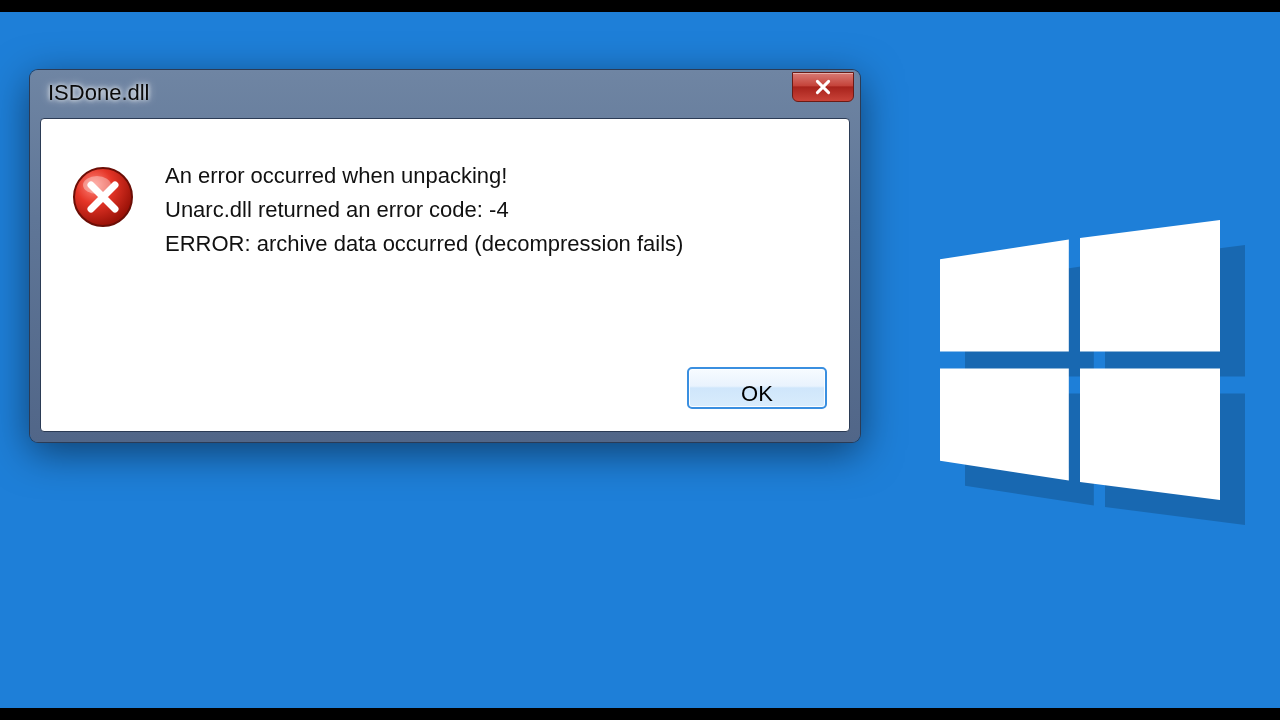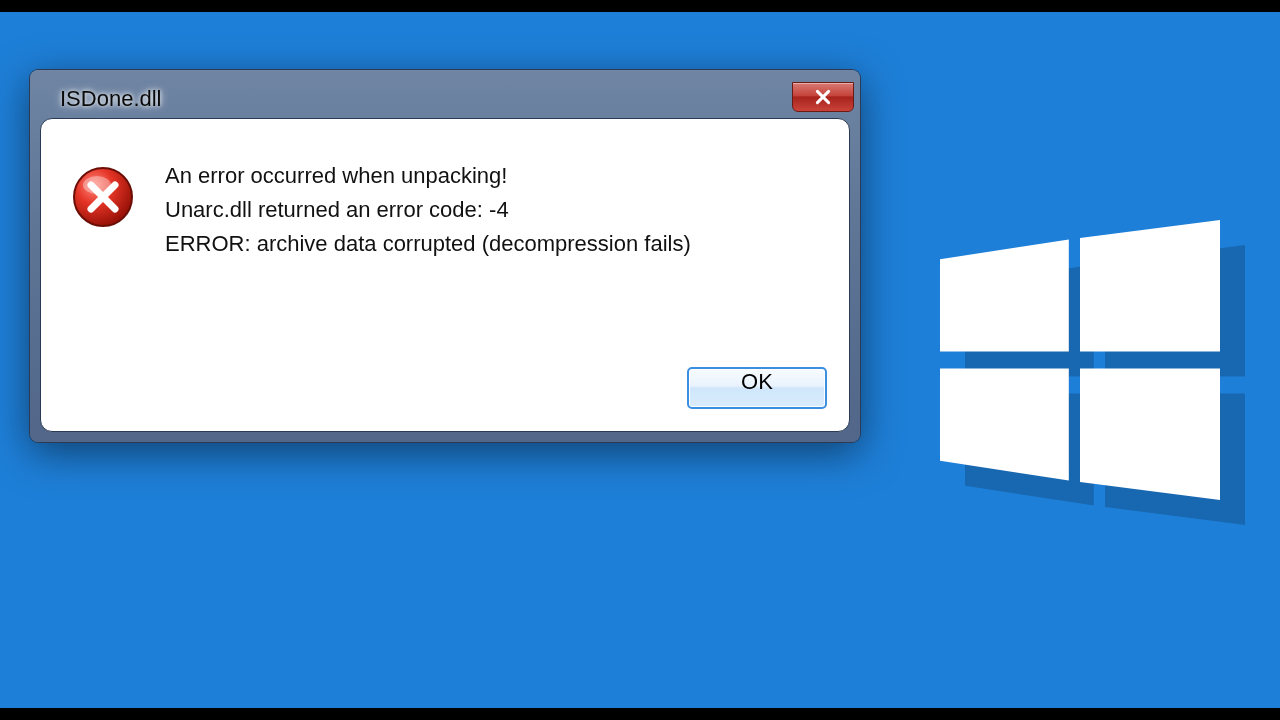--- a/index.html
+++ b/index.html
@@ -39,10 +39,9 @@
   .titlebar {
     height: 38px;
     display: flex;
-    align-items: flex-end;
+    align-items: flex-start;
     justify-content: space-between;
     padding: 0 0 6px 8px;
-    margin-left: 12px;
   }
   .titlebar-title {
     color: #0a0a0a;

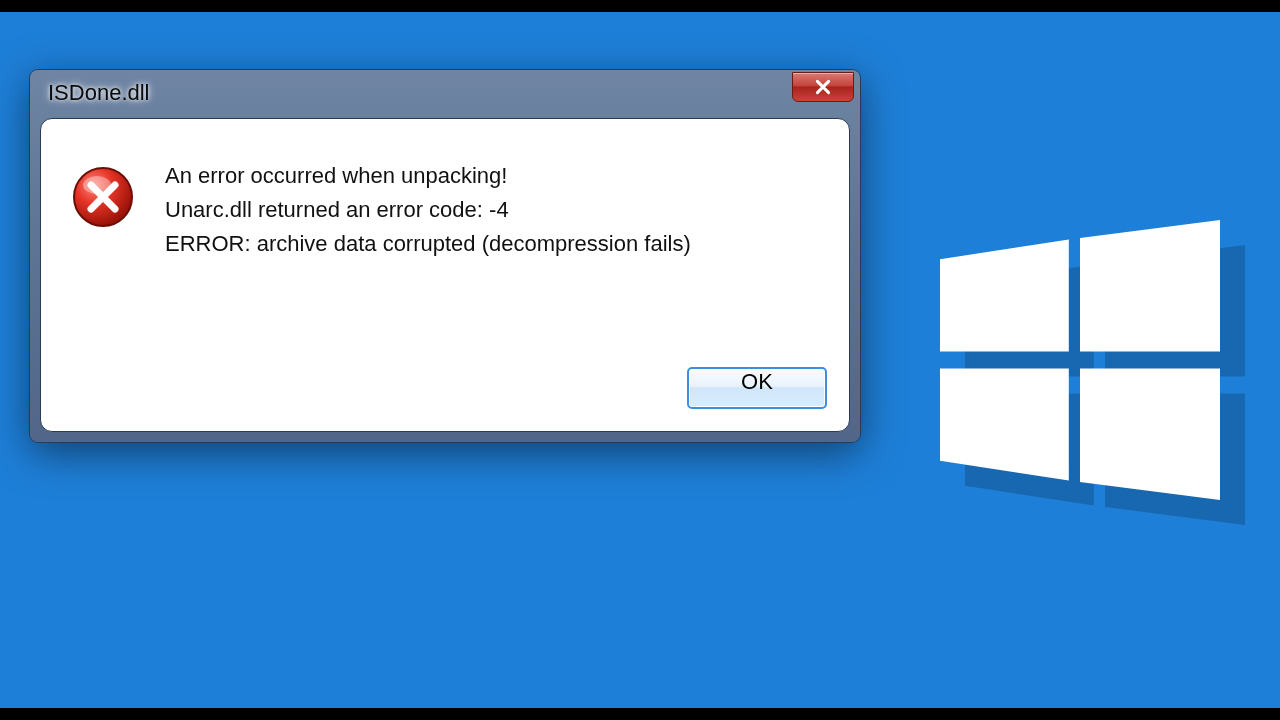--- a/index.html
+++ b/index.html
@@ -67,7 +67,7 @@
   .dialog-body {
     background: #ffffff;
     border: 1px solid #2b3b55;
-    border-radius: 12px;
+    border-radius: 4px;
     padding: 0;
   }
 

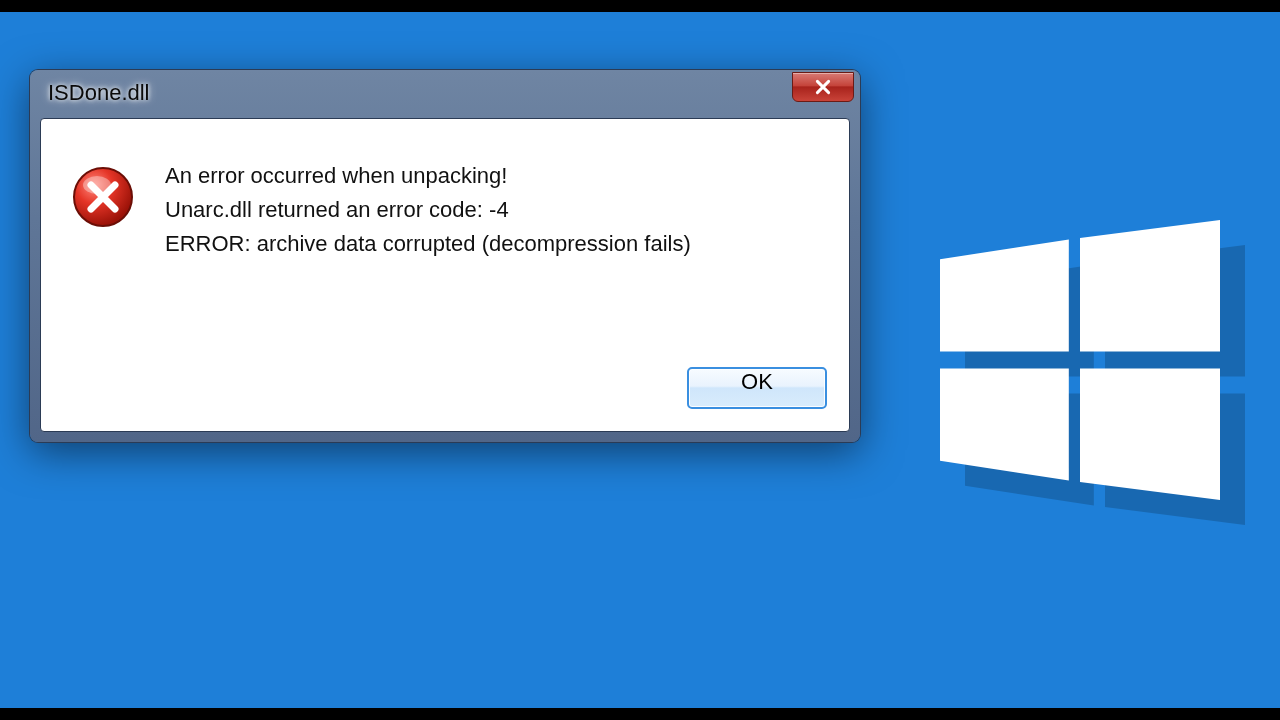--- a/index.html
+++ b/index.html
@@ -164,7 +164,7 @@
       <div class="message">
         <div>An error occurred when unpacking!</div>
         <div>Unarc.dll returned an error code: -4</div>
-        <div>ERROR: archive data corrupted (decompression fails)</div>
+        <div>ERROR: archive data occurred (decompression fails)</div>
       </div>
     </div>
 

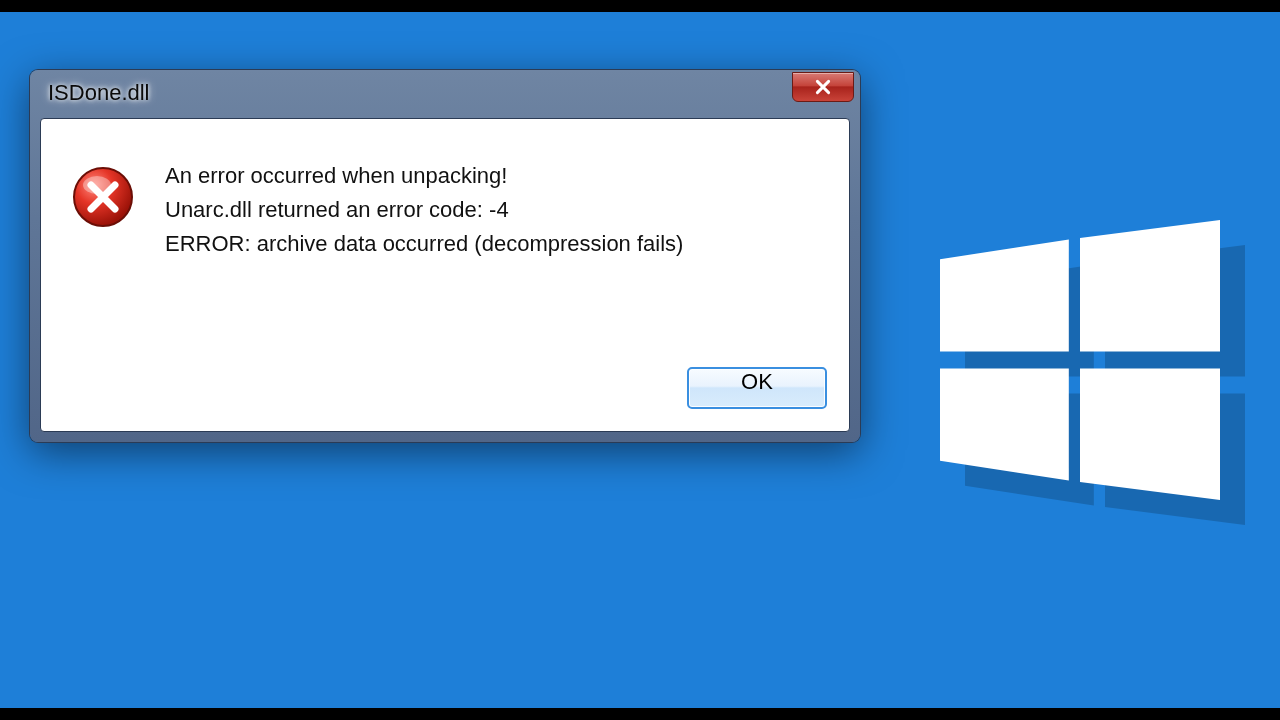--- a/index.html
+++ b/index.html
@@ -108,7 +108,7 @@
     border-radius: 5px;
     box-shadow: inset 0 0 0 1px rgba(255,255,255,0.9);
     cursor: pointer;
-    display:flex; align-items:flex-start; justify-content:center;
+    display:flex; align-items:flex-end; justify-content:center;
   }
 
   

